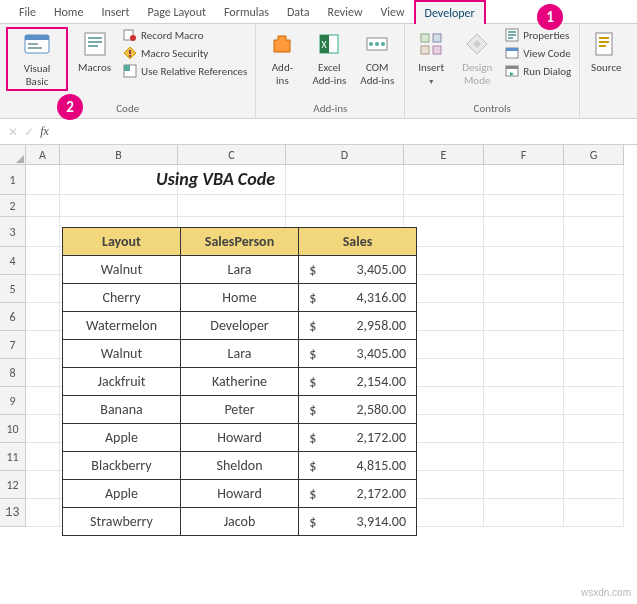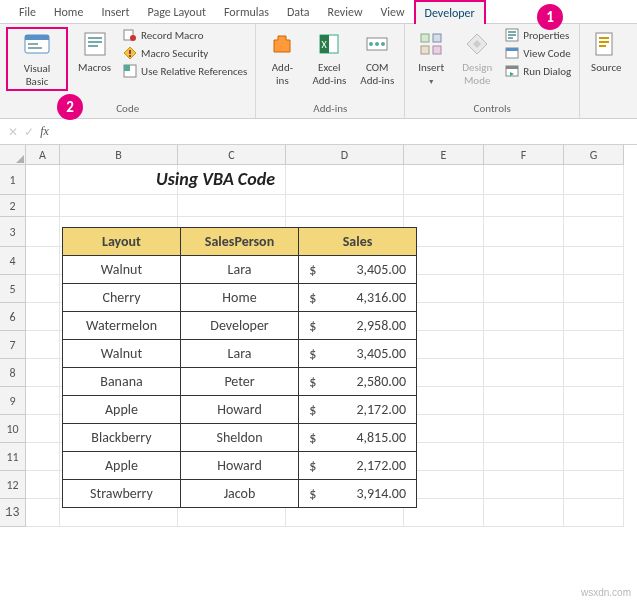--- a/index.html
+++ b/index.html
@@ -317,6 +317,12 @@
             <td class="amt">3,405.00</td>
           </tr>
           <tr>
+            <td class="prod">Jackfruit</td>
+            <td class="person">Katherine</td>
+            <td class="dollar">$</td>
+            <td class="amt">2,154.00</td>
+          </tr>
+          <tr>
             <td class="prod">Banana</td>
             <td class="person">Peter</td>
             <td class="dollar">$</td>

